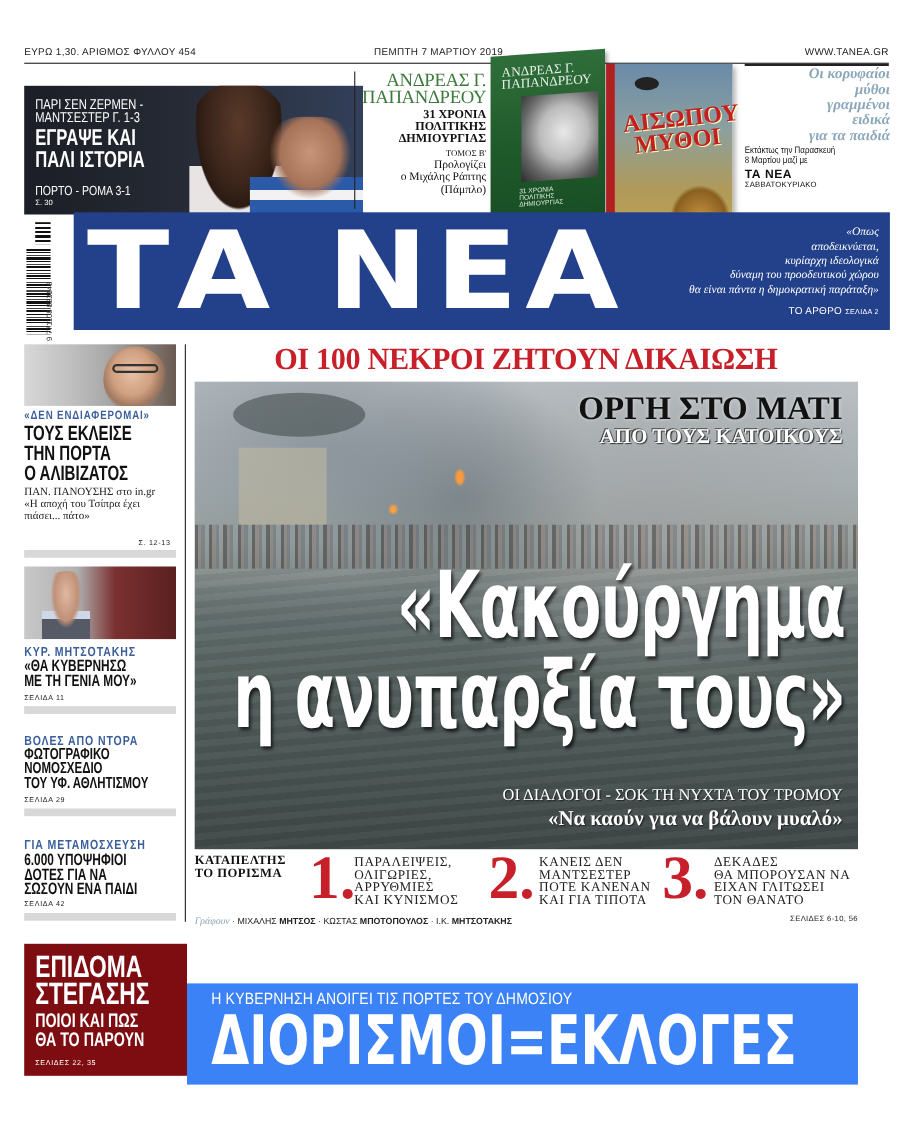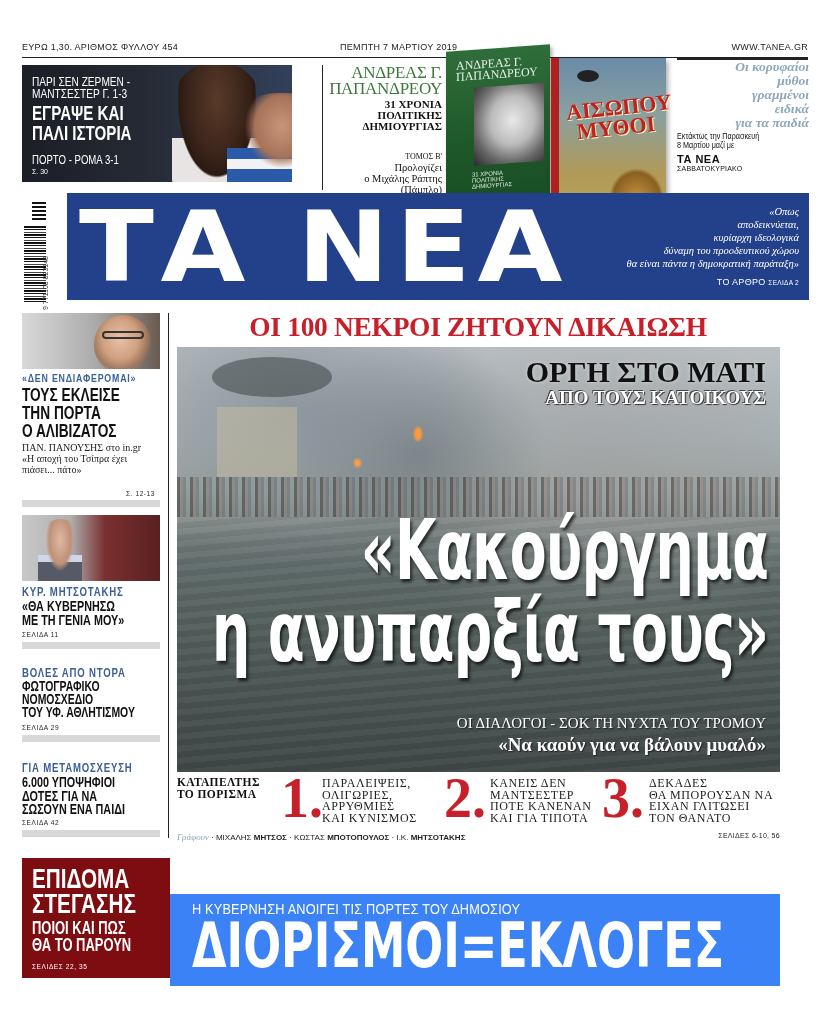--- a/index.html
+++ b/index.html
@@ -15,7 +15,7 @@
   .topbar .r { position: absolute; right: 0; top: 2px; }
 
   
-  .sports { left: 22px; top: 65px; width: 270px; height: 117px; background: linear-gradient(90deg, #1b1e26 0%, #262a34 45%, #33405a 100%); overflow: hidden; }
+  .sports { left: 22px; top: 78px; width: 308px; height: 117px; background: linear-gradient(90deg, #1b1e26 0%, #262a34 45%, #33405a 100%); overflow: hidden; }
   .sports .ph1 { position: absolute; left: 150px; top: -4px; width: 90px; height: 128px; border-radius: 45px 45px 10px 10px; background: radial-gradient(ellipse at 50% 30%, #5a3a2a 0%, #3a241a 45%, #2a1a12 60%, transparent 62%), linear-gradient(180deg, transparent 60%, #e8e4e4 60%); }
   .sports .ph2 { position: absolute; left: 205px; top: 28px; width: 110px; height: 95px; border-radius: 50px 50px 0 0; background: radial-gradient(ellipse at 50% 35%, #c8957a 0%, #a67258 35%, transparent 48%), linear-gradient(180deg, transparent 58%, #2b5aa8 58%, #2b5aa8 70%, #f2f2f2 70%, #f2f2f2 80%, #2b5aa8 80%); }
   .sports .t1 { position: absolute; left: 10px; top: 11px; color: #fff; font-size: 13px; line-height: 12px; font-family: "Liberation Sans", sans-serif; transform: scaleX(0.78); transform-origin: left top; white-space: nowrap; }

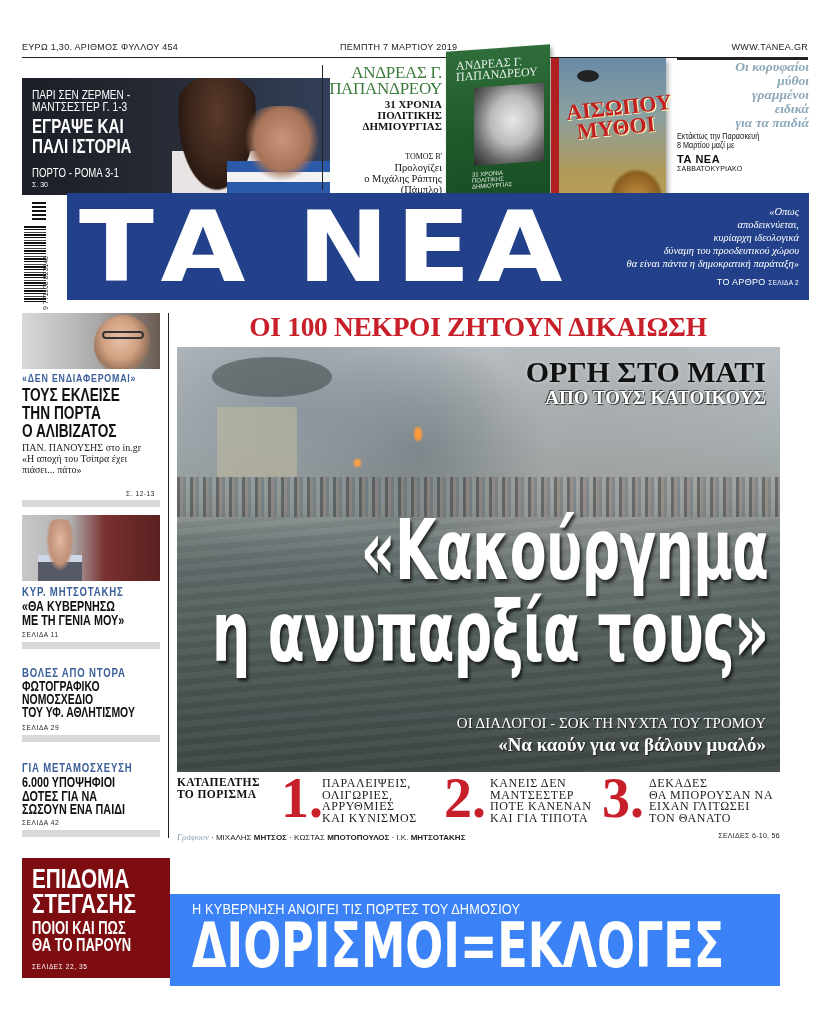--- a/index.html
+++ b/index.html
@@ -29,7 +29,7 @@
   .papa { left: 326px; top: 65px; width: 116px; height: 120px; text-align: right; }
   .papa .name { color: #3c7a3c; font-family: "Liberation Serif", serif; font-size: 17px; line-height: 16px; letter-spacing: -0.3px; }
   .papa .sub { font-family: "Liberation Serif", serif; font-weight: bold; font-size: 11px; line-height: 11px; margin-top: 2px; color: #111; }
-  .papa .vol { font-family: "Liberation Serif", serif; font-size: 8px; margin-top: 20px; }
+  .papa .vol { font-family: "Liberation Serif", serif; font-size: 8px; margin-top: 3px; }
   .papa .pro { font-family: "Liberation Serif", serif; font-size: 10.5px; line-height: 11px; margin-top: 1px; }
 
   

